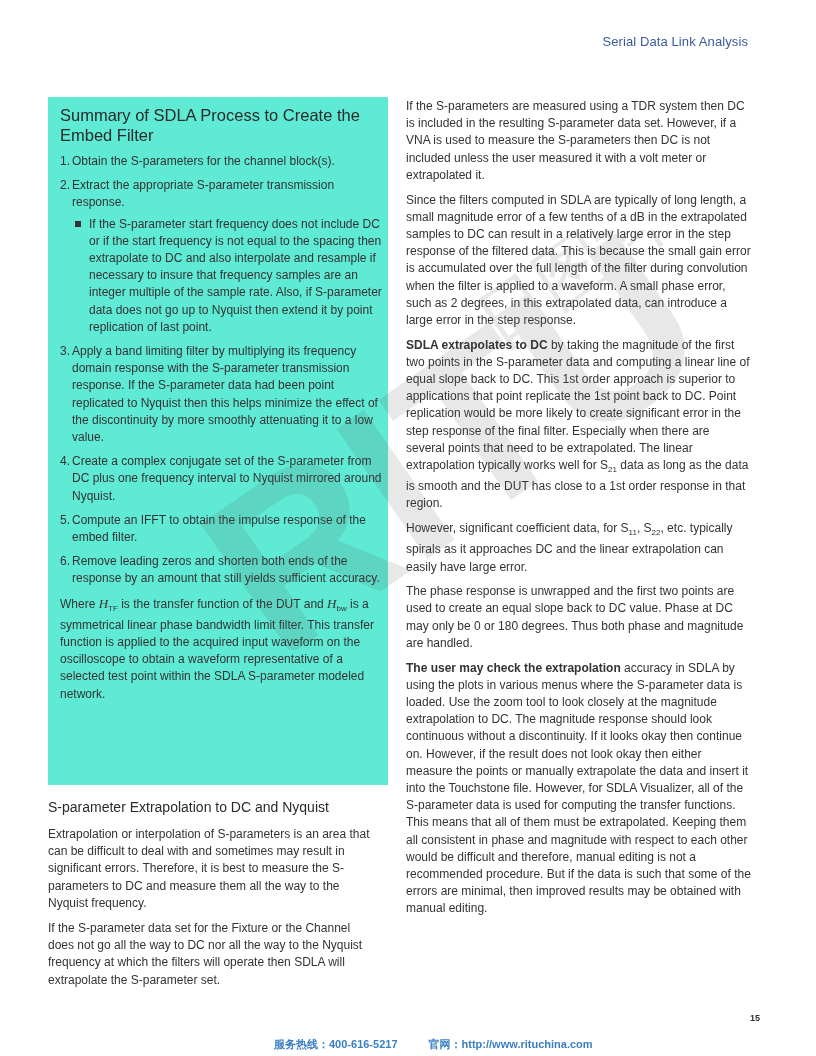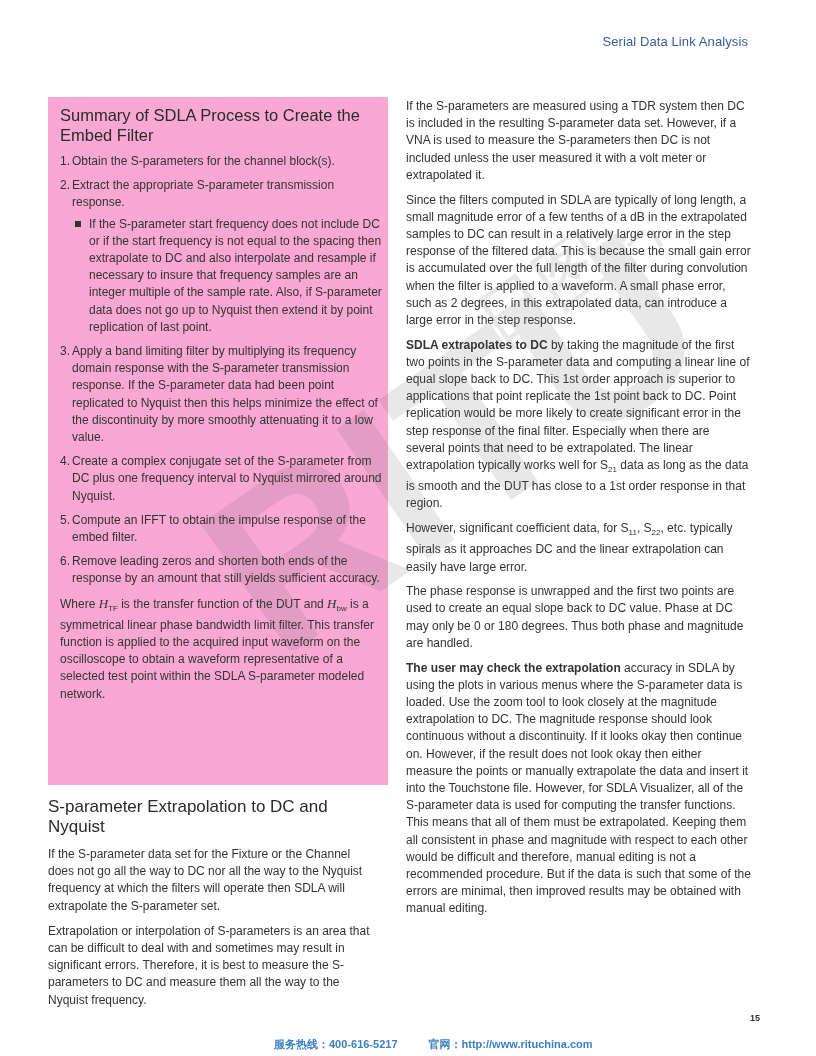--- a/index.html
+++ b/index.html
@@ -14,7 +14,7 @@
   }
   .sidebox {
     position: absolute; left: 48px; top: 97px; width: 340px; height: 688px;
-    background: #f9a8d4;
+    background: #5eead4;
   }
   .box-inner { position: absolute; left: 12px; top: 8px; width: 322px; }
   .box-title {

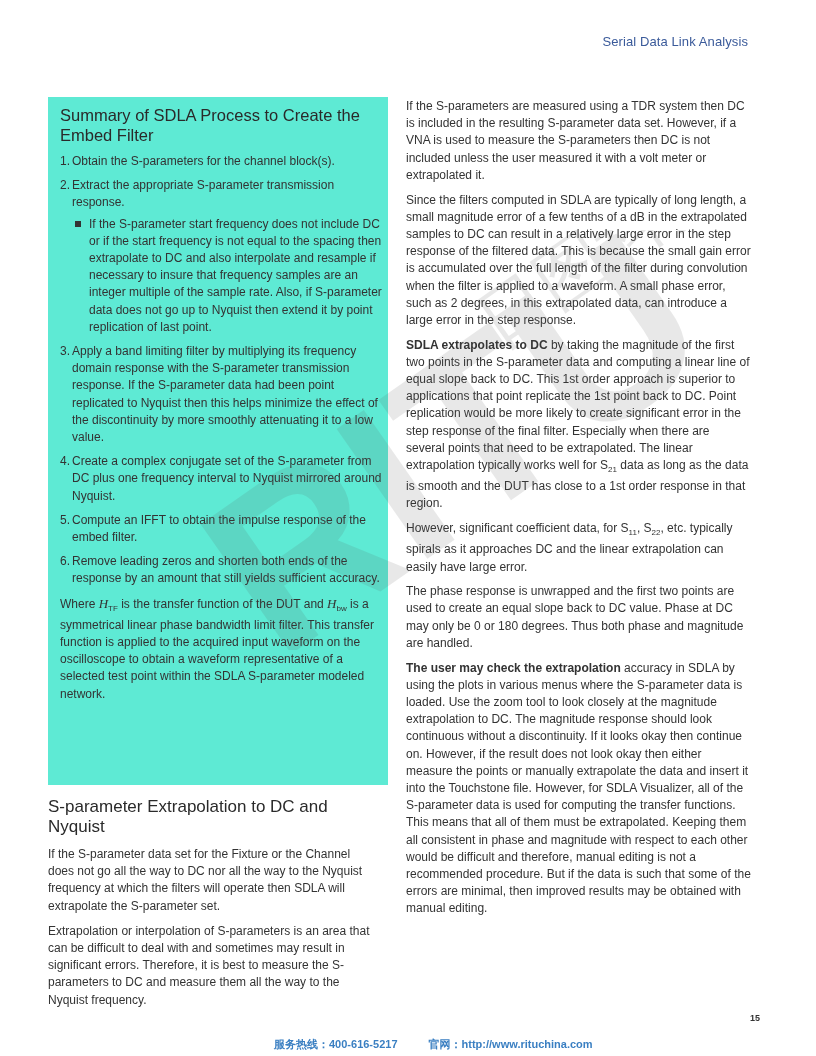--- a/index.html
+++ b/index.html
@@ -37,7 +37,7 @@
   sub.s { font-size: 8px; vertical-align: -3px; }
   .it { font-family: "Liberation Serif", serif; font-style: italic; font-size: 13px; }
   .left-lower { position: absolute; left: 48px; top: 797px; width: 330px; }
-  .section-title { font-size: 17px; line-height: 20px; color: #2a2a2a; margin: 0 0 9px 0; font-weight: normal; }
+  .section-title { font-size: 14px; line-height: 20px; color: #2a2a2a; margin: 0 0 9px 0; font-weight: normal; }
   .right-col { position: absolute; left: 406px; top: 98px; width: 345px; }
   .right-col .p { margin-bottom: 7.5px; }
   .page-num { position: absolute; right: 56px; top: 1013px; font-size: 9px; font-weight: bold; color: #333; text-align: right; }

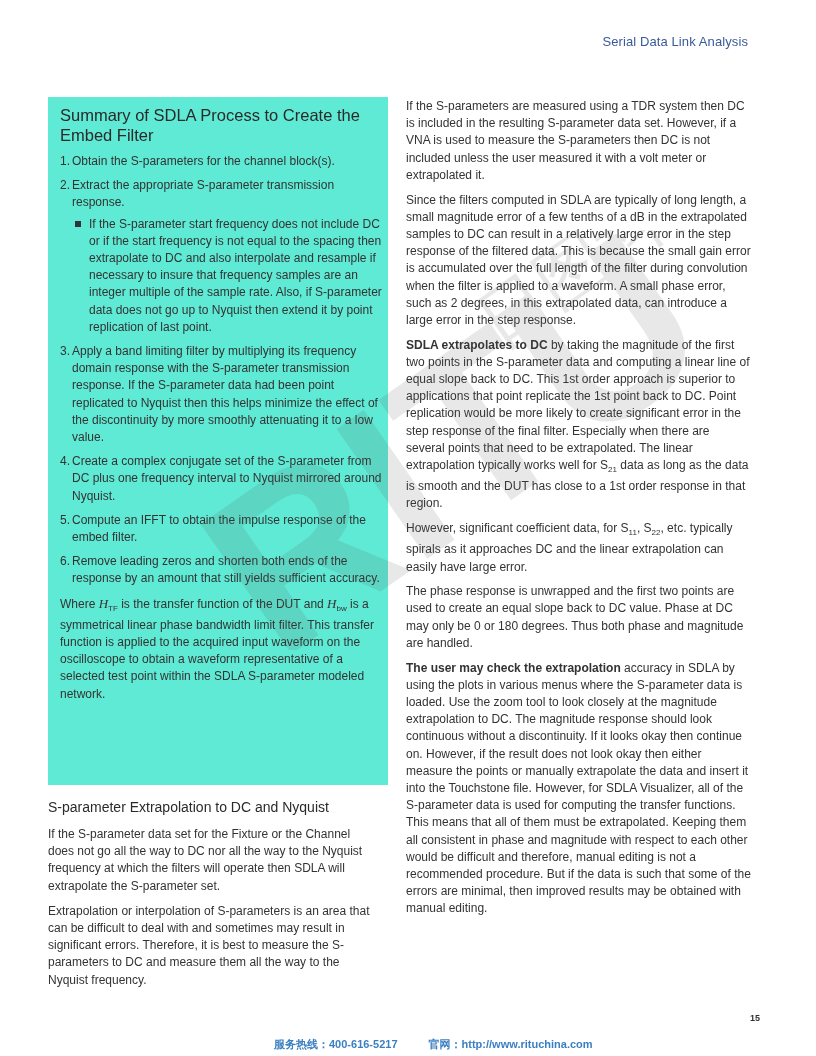--- a/index.html
+++ b/index.html
@@ -91,8 +91,8 @@
 
 <div class="left-lower">
   <h2 class="section-title">S-parameter Extrapolation to DC and Nyquist</h2>
+  <p class="p">Extrapolation or interpolation of S-parameters is an area that can be difficult to deal with and sometimes may result in significant errors. Therefore, it is best to measure the S-parameters to DC and measure them all the way to the Nyquist frequency.</p>
   <p class="p">If the S-parameter data set for the Fixture or the Channel does not go all the way to DC nor all the way to the Nyquist frequency at which the filters will operate then SDLA will extrapolate the S-parameter set.</p>
-  <p class="p">Extrapolation or interpolation of S-parameters is an area that can be difficult to deal with and sometimes may result in significant errors. Therefore, it is best to measure the S-parameters to DC and measure them all the way to the Nyquist frequency.</p>
 </div>
 
 <div class="right-col">

